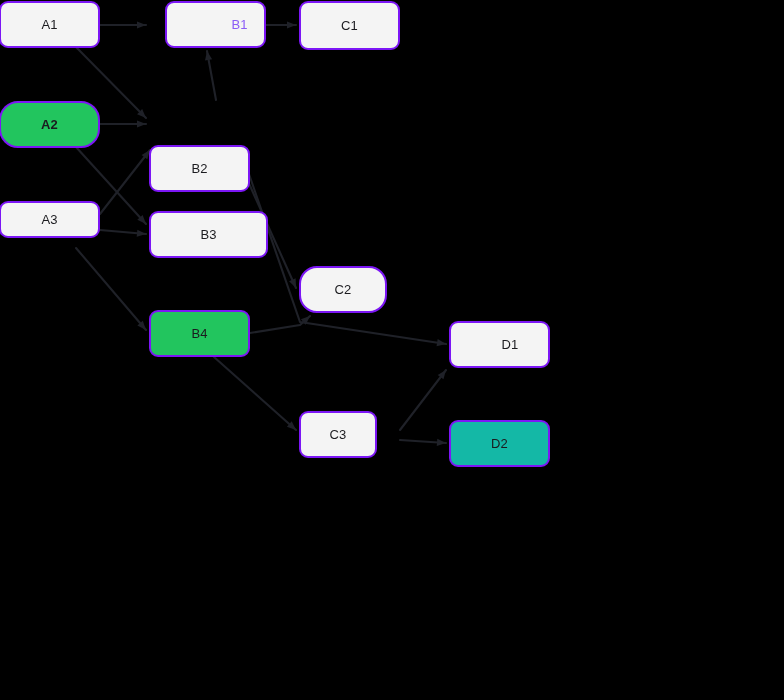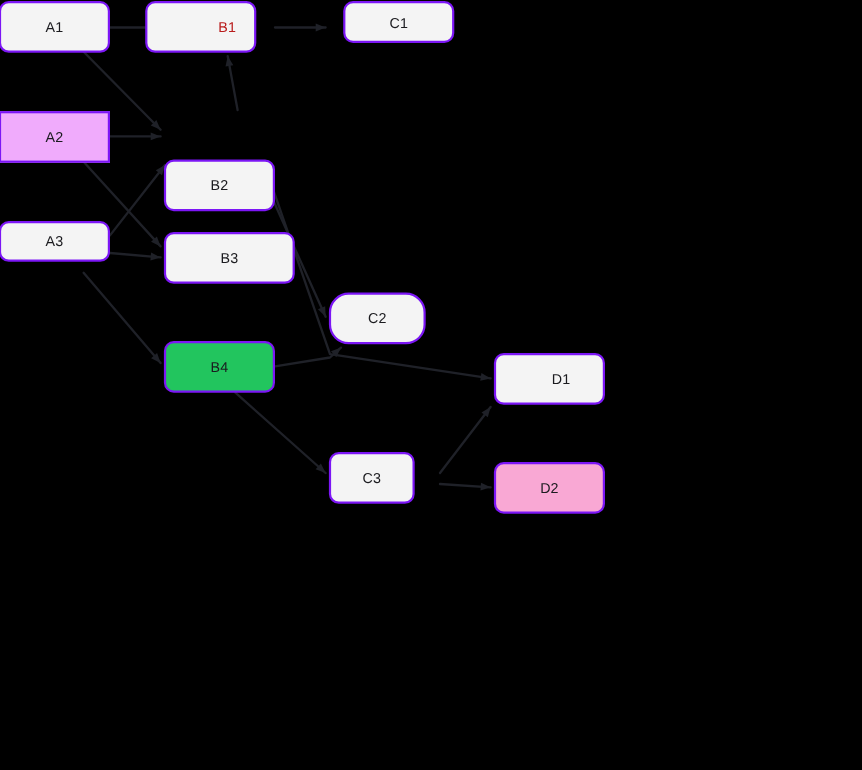--- a/index.html
+++ b/index.html
@@ -103,7 +103,7 @@
       <div class="node" style="left: -1px; top: 201px; width: 101px; height: 37px; background: rgb(244, 244, 244); border-color: rgb(124, 22, 245); border-width: 2px; border-radius: 9px; color: rgb(27, 27, 31);">
         <span class="node-label">A3</span>
       </div>
-      <div class="node" style="left: 132px; top: 1px; width: 101px; height: 47px; background: rgb(244, 244, 244); border-color: rgb(124, 22, 245); border-width: 2px; border-radius: 9px; color: #b91c1c; padding-left: 48px;">
+      <div class="node" style="left: 165px; top: 1px; width: 101px; height: 47px; background: rgb(244, 244, 244); border-color: rgb(124, 22, 245); border-width: 2px; border-radius: 9px; color: #8b5cf6; padding-left: 48px;">
         <span class="node-label">B1</span>
       </div>
       <div class="node" style="left: 149px; top: 101px; width: 101px; height: 47px; background: rgb(244, 244, 244); border-color: rgb(124, 22, 245); border-width: 2px; border-radius: 9px; color: rgb(27, 27, 31); margin-top: 44px;">

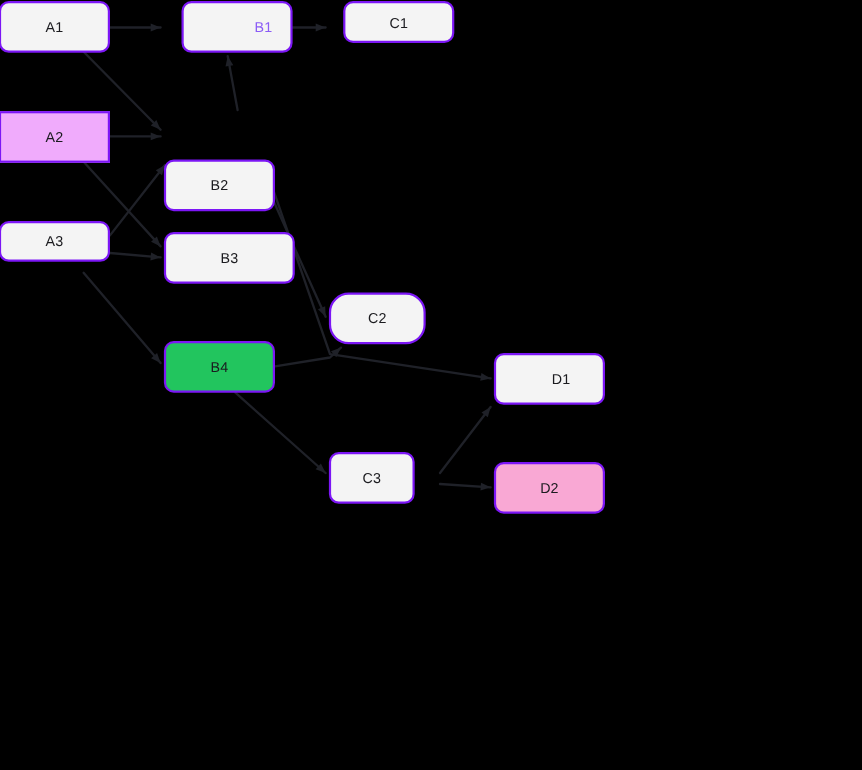--- a/index.html
+++ b/index.html
@@ -115,7 +115,7 @@
       <div class="node" style="left: 149px; top: 310px; width: 101px; height: 47px; background: #22c55e; border-color: rgb(124, 22, 245); border-width: 2px; border-radius: 9px; color: rgb(27, 27, 31);">
         <span class="node-label">B4</span>
       </div>
-      <div class="node" style="left: 312px; top: 1px; width: 101px; height: 38px; background: rgb(244, 244, 244); border-color: rgb(124, 22, 245); border-width: 2px; border-radius: 9px; color: rgb(27, 27, 31);">
+      <div class="node" style="left: 299px; top: 1px; width: 101px; height: 49px; background: rgb(244, 244, 244); border-color: rgb(124, 22, 245); border-width: 2px; border-radius: 9px; color: rgb(27, 27, 31);">
         <span class="node-label">C1</span>
       </div>
       <div class="node" style="left: 299px; top: 266px; width: 88px; height: 47px; background: rgb(244, 244, 244); border-color: rgb(124, 22, 245); border-width: 2px; border-radius: 18px; color: rgb(27, 27, 31);">

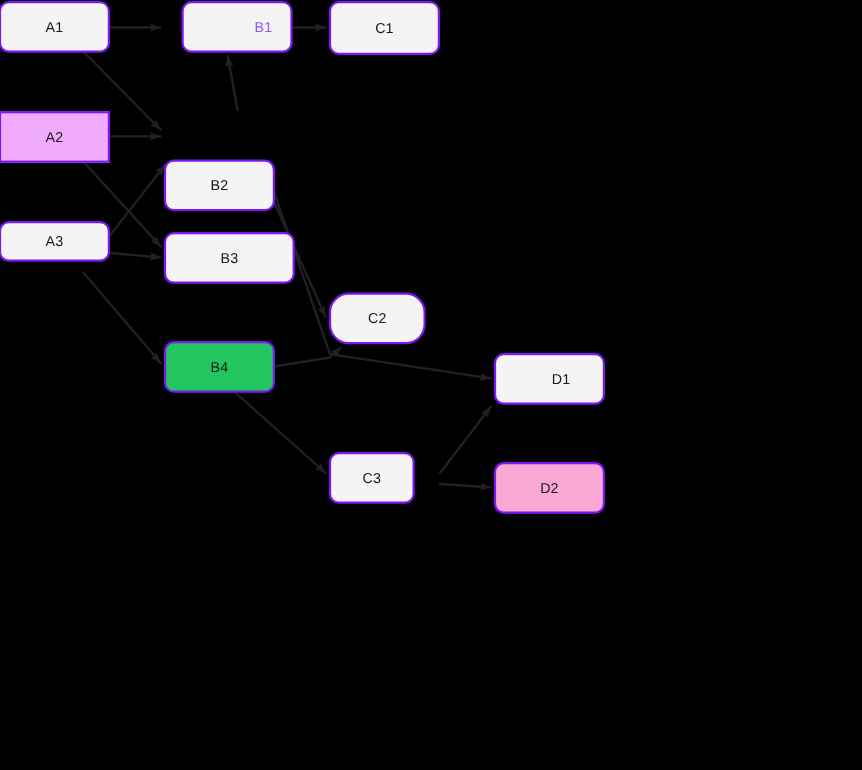--- a/index.html
+++ b/index.html
@@ -97,7 +97,7 @@
       <div class="node" style="left: -1px; top: 1px; width: 101px; height: 47px; background: rgb(244, 244, 244); border-color: rgb(124, 22, 245); border-width: 2px; border-radius: 9px; color: rgb(27, 27, 31);">
         <span class="node-label">A1</span>
       </div>
-      <div class="node" style="left: -1px; top: 101px; width: 101px; height: 47px; background: #f0abfc; border-color: rgb(124, 22, 245); border-width: 2px; border-radius: 0; color: rgb(27, 27, 31);">
+      <div class="node" style="left: -1px; top: 101px; width: 101px; height: 47px; background: #22c55e; border-color: rgb(124, 22, 245); border-width: 2px; border-radius: 19px; color: rgb(27, 27, 31); font-weight: bold;">
         <span class="node-label">A2</span>
       </div>
       <div class="node" style="left: -1px; top: 201px; width: 101px; height: 37px; background: rgb(244, 244, 244); border-color: rgb(124, 22, 245); border-width: 2px; border-radius: 9px; color: rgb(27, 27, 31);">

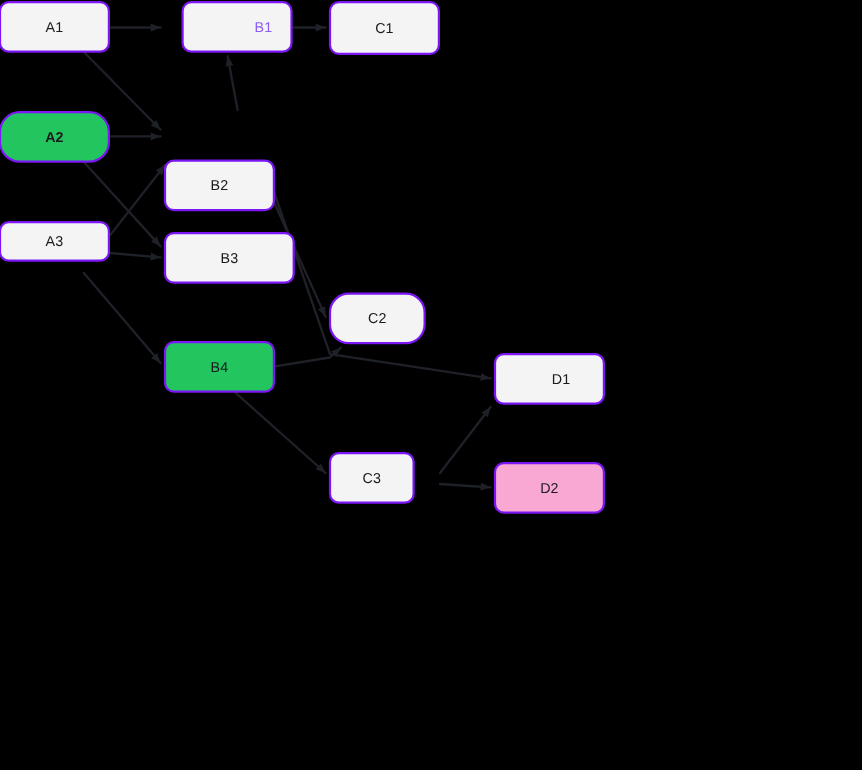--- a/index.html
+++ b/index.html
@@ -127,7 +127,7 @@
       <div class="node" style="left: 449px; top: 321px; width: 101px; height: 47px; background: rgb(244, 244, 244); border-color: rgb(124, 22, 245); border-width: 2px; border-radius: 9px; color: rgb(27, 27, 31); padding-left: 21px;">
         <span class="node-label">D1</span>
       </div>
-      <div class="node" style="left: 449px; top: 420px; width: 101px; height: 47px; background: #f9a8d4; border-color: rgb(124, 22, 245); border-width: 2px; border-radius: 9px; color: rgb(27, 27, 31);">
+      <div class="node" style="left: 449px; top: 420px; width: 101px; height: 47px; background: #14b8a6; border-color: rgb(124, 22, 245); border-width: 2px; border-radius: 9px; color: rgb(27, 27, 31);">
         <span class="node-label">D2</span>
       </div>
     </div>

